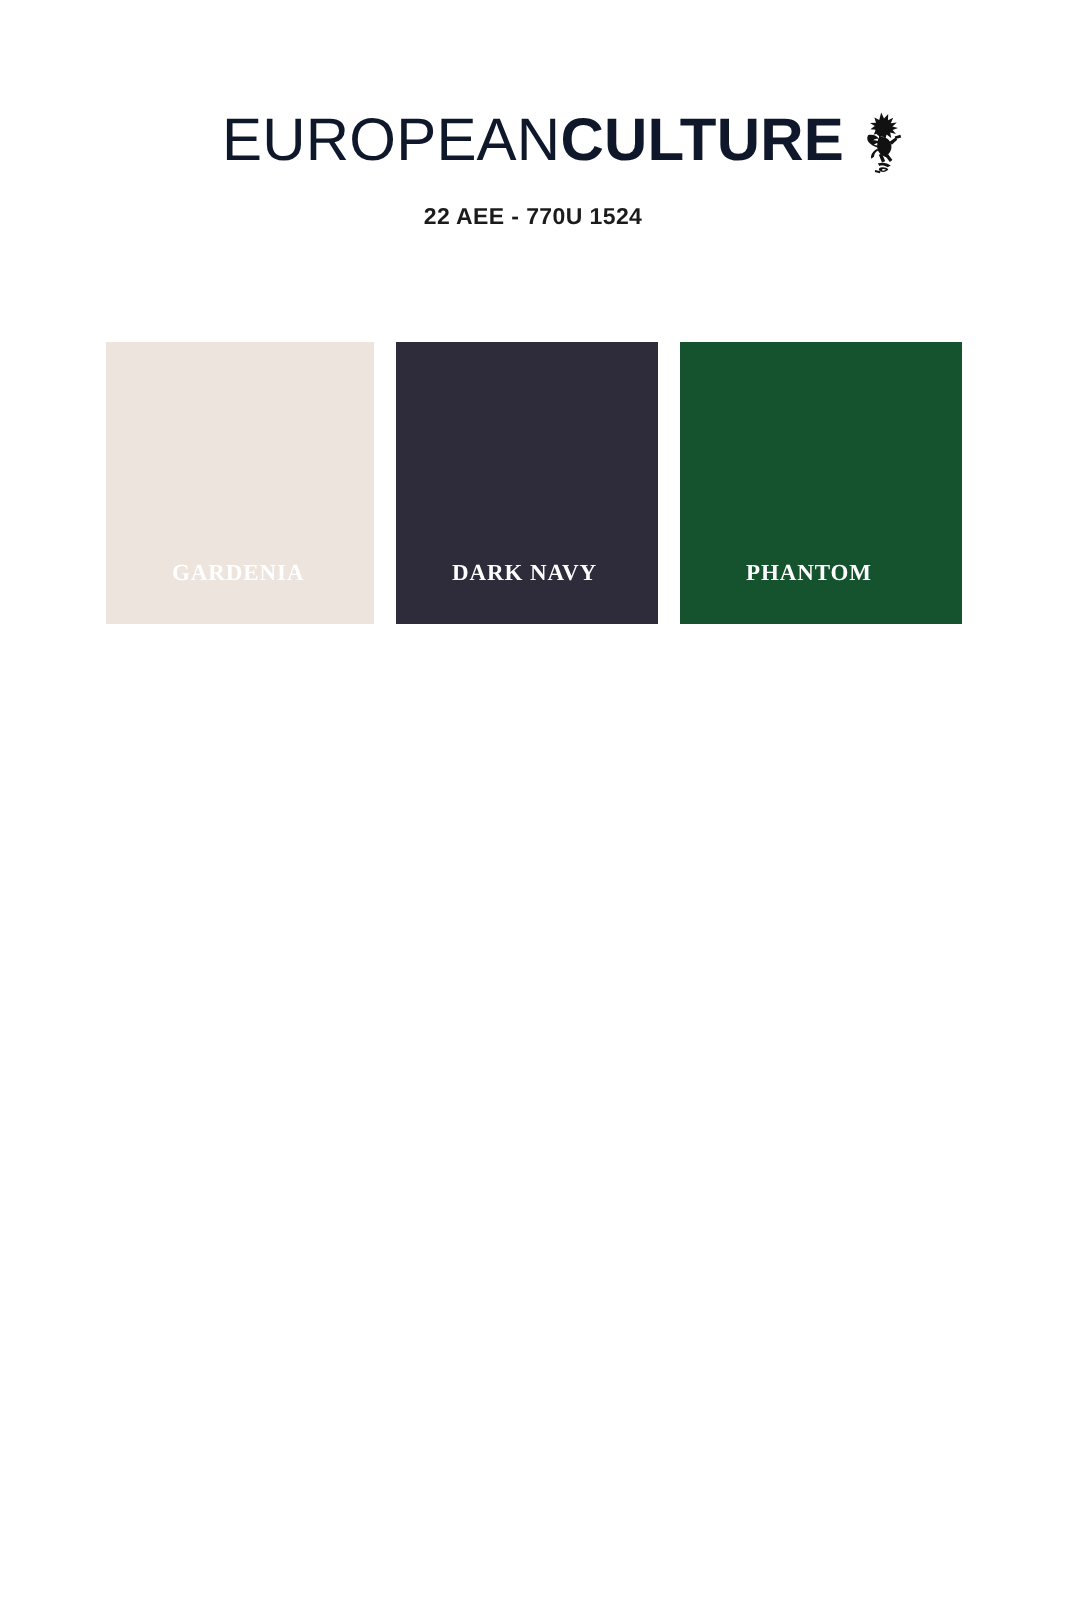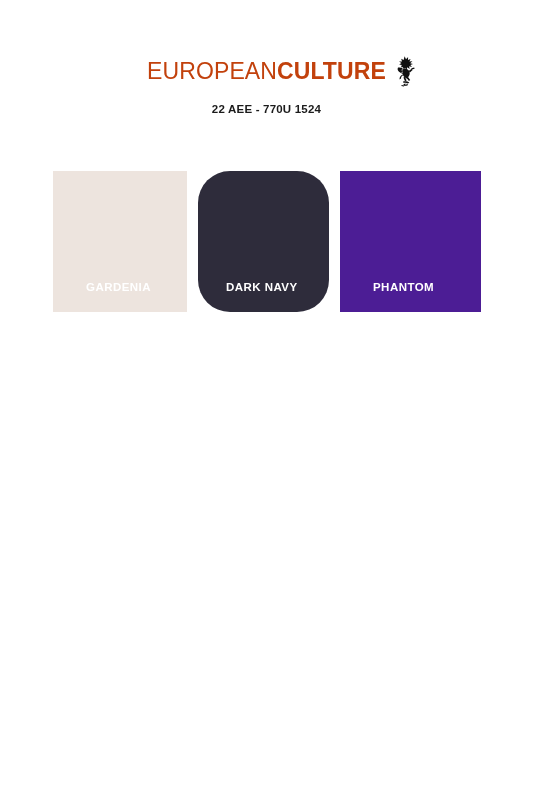--- a/index.html
+++ b/index.html
@@ -41,9 +41,9 @@
 
   .brand-wordmark {
     font-family: "Liberation Sans", sans-serif;
-    font-size: 23px;
+    font-size: 30px;
     line-height: 26px;
-    color: #c2410c;
+    color: #0f172a;
     letter-spacing: 0.1px;
     display: inline-block;
     margin-left: 32px;

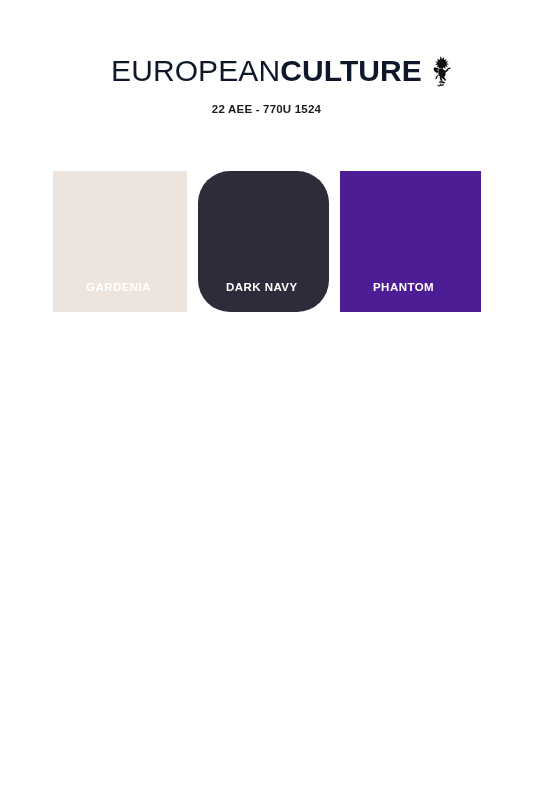--- a/index.html
+++ b/index.html
@@ -114,7 +114,7 @@
     width: 100%;
     box-sizing: border-box;
     padding: 0 0 19px 33px;
-    font-family: Liberation Sans, sans-serif;
+    font-family: Liberation Serif, serif;
     font-size: 11.5px;
     font-weight: 700;
     letter-spacing: 0.45px;

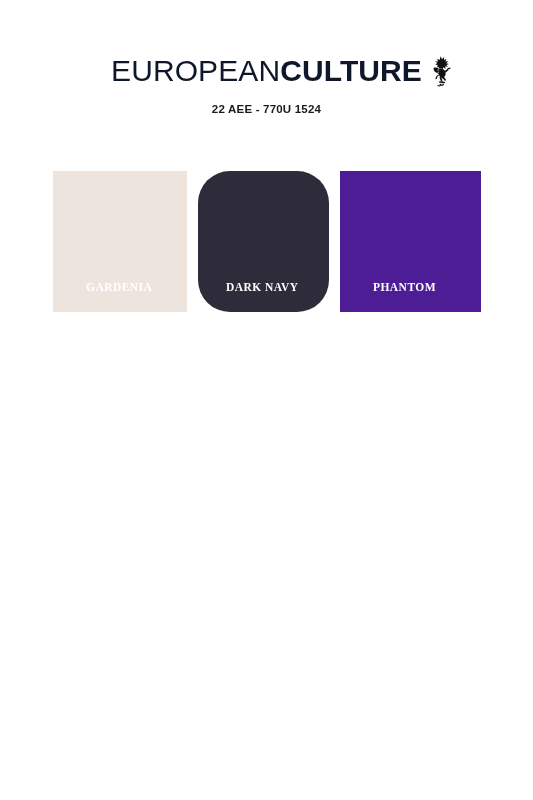--- a/index.html
+++ b/index.html
@@ -106,7 +106,7 @@
   }
 
   .swatch-0 { width: 134px; margin-right: 11px; }
-  .swatch-1 { width: 131px; margin-right: 11px; border-radius: 32px; }
+  .swatch-1 { width: 131px; margin-right: 11px; }
   .swatch-2 { width: 141px; margin-right: 0; }
 
   .swatch-label {

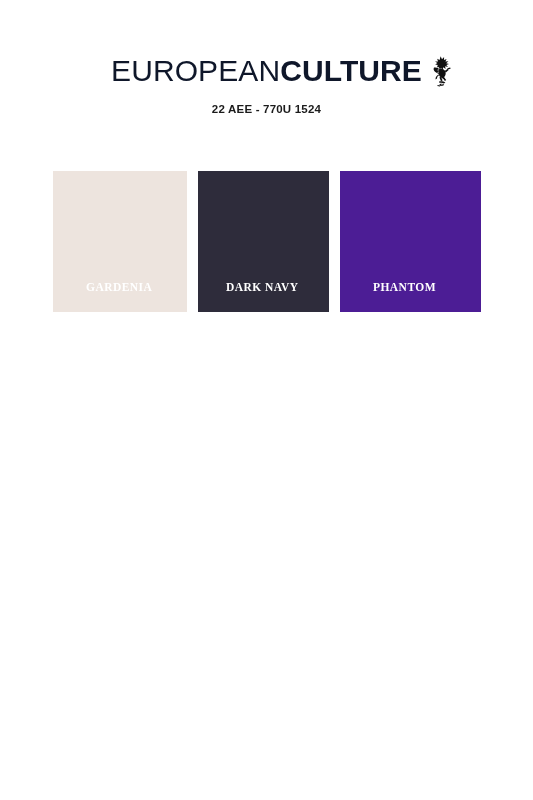--- a/index.html
+++ b/index.html
@@ -174,7 +174,7 @@
       <span class="swatch-label" style="color: rgb(255, 255, 255);">DARK NAVY</span>
     </div>
 
-    <div class="swatch swatch-2" style="background-color: #4c1d95;">
+    <div class="swatch swatch-2" style="background-color: #14532d;">
       <span class="swatch-label" style="color: rgb(255, 255, 255);">PHANTOM</span>
     </div>
 

